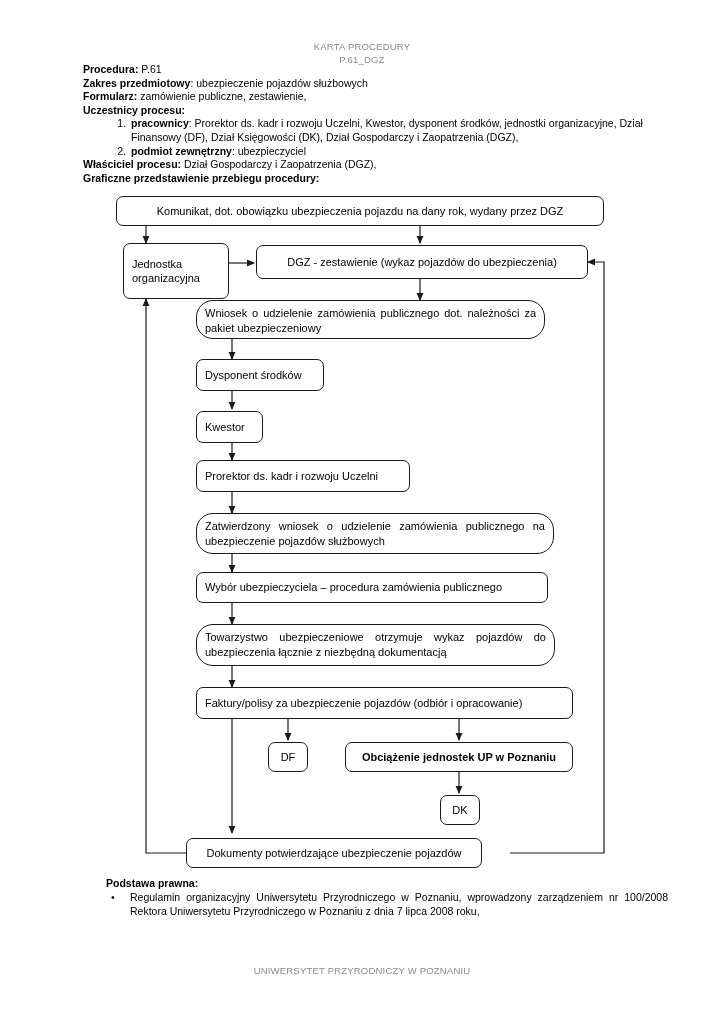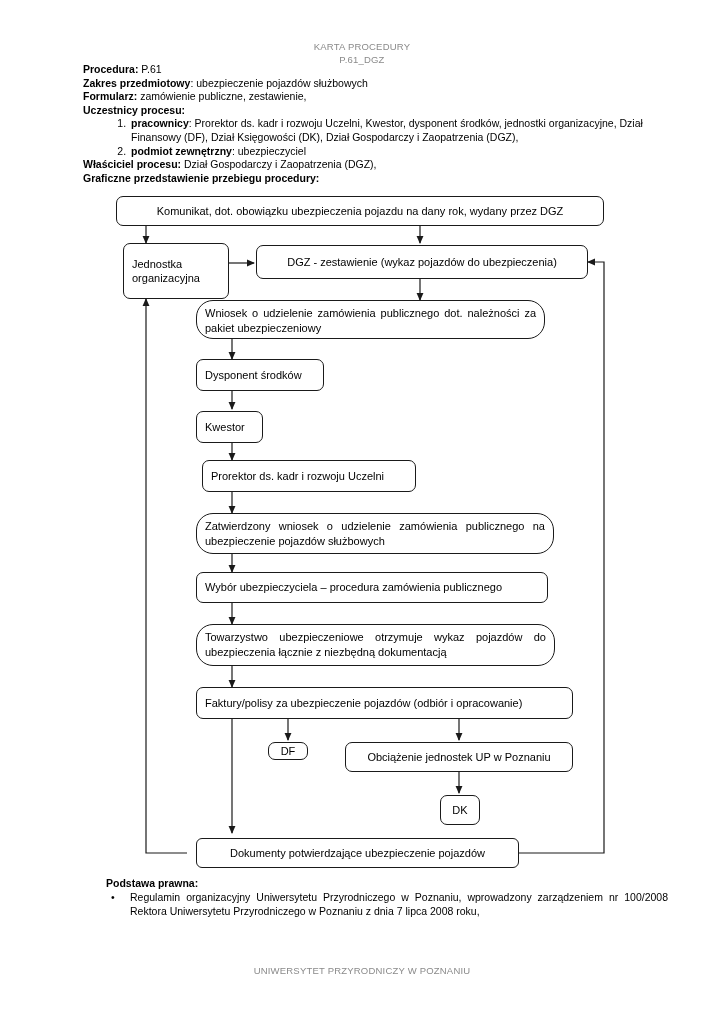--- a/index.html
+++ b/index.html
@@ -233,7 +233,7 @@
   <span>Kwestor</span>
 </div>
 
-<div class="node" style="left:202px; top:460px; width:214px; height:32px;">
+<div class="node" style="left:196px; top:460px; width:214px; height:32px;">
   <span>Prorektor ds. kadr i rozwoju Uczelni</span>
 </div>
 

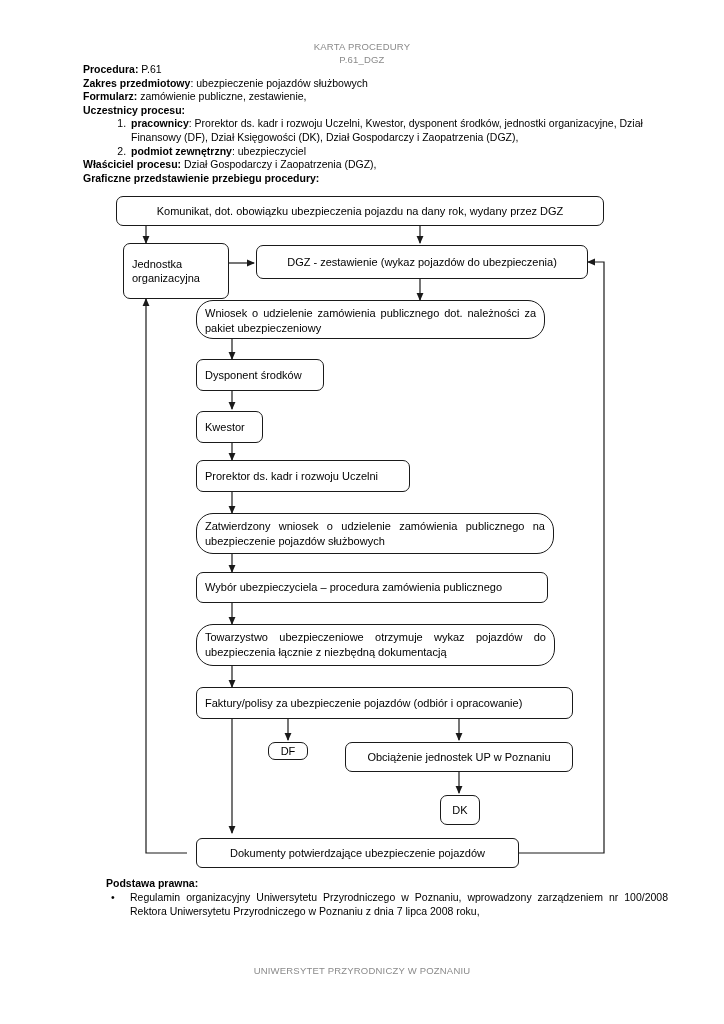--- a/index.html
+++ b/index.html
@@ -253,7 +253,7 @@
   <span>Faktury/polisy za ubezpieczenie pojazdów (odbiór i opracowanie)</span>
 </div>
 
-<div class="node center" style="left:268px; top:742px; width:40px; height:18px;">
+<div class="node center" style="left:268px; top:742px; width:40px; height:30px;">
   <span>DF</span>
 </div>
 

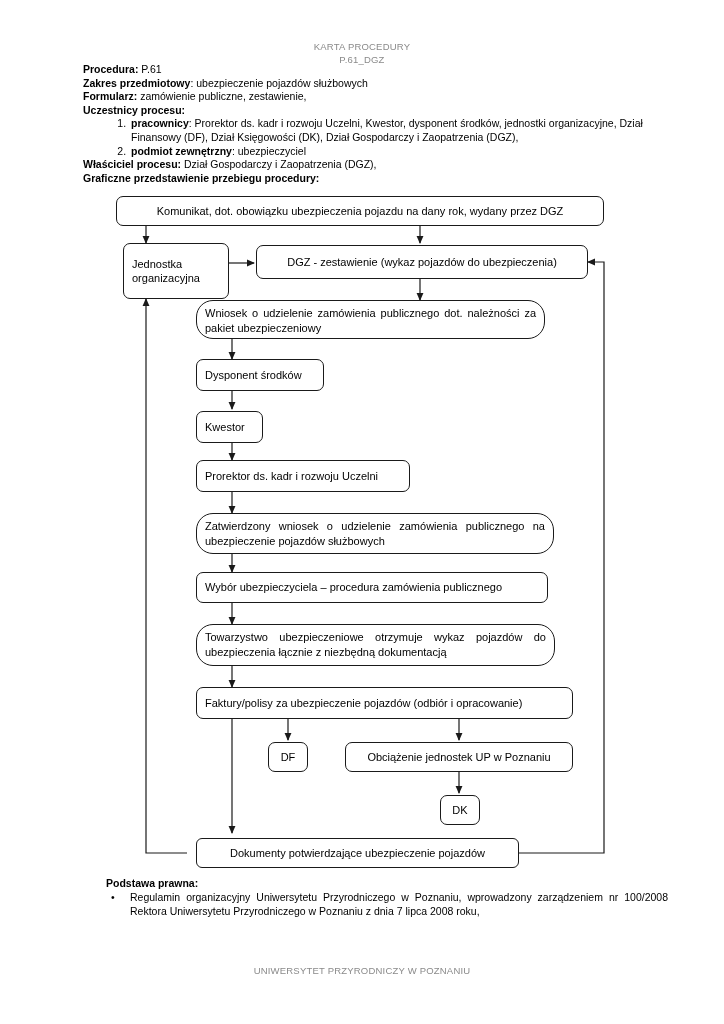--- a/index.html
+++ b/index.html
@@ -257,7 +257,7 @@
   <span>DF</span>
 </div>
 
-<div class="node center" style="left:345px; top:742px; width:228px; height:30px;">
+<div class="node center" style="left:345px; top:742px; width:228px; height:30px;font-weight:bold;">
   <span>Obciążenie jednostek UP w Poznaniu</span>
 </div>
 

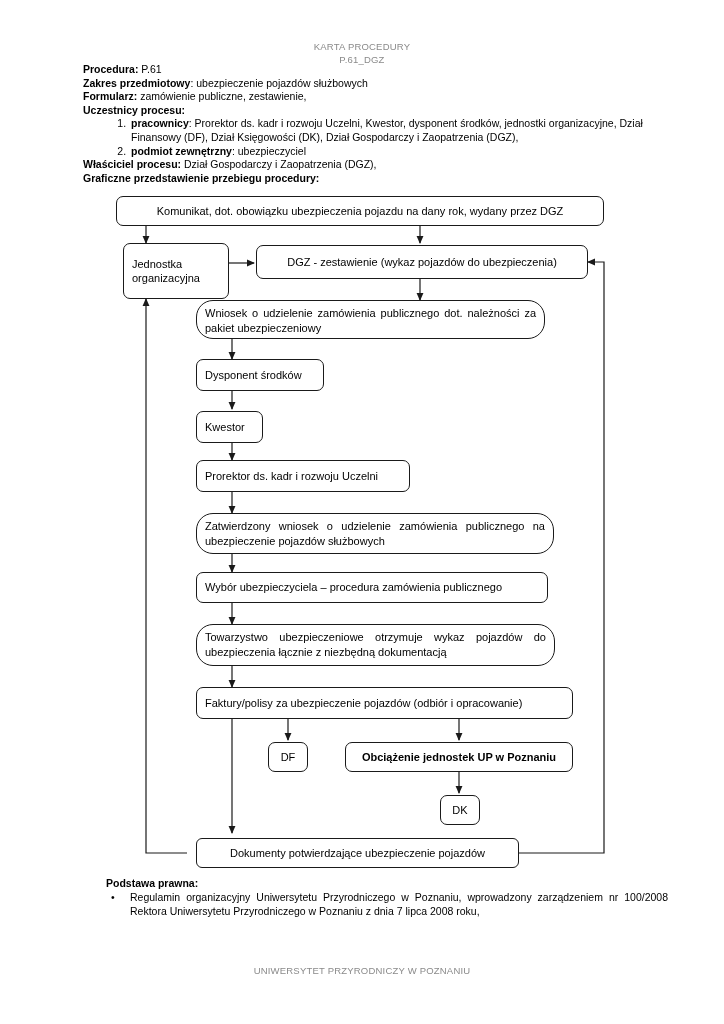--- a/index.html
+++ b/index.html
@@ -265,7 +265,7 @@
   <span>DK</span>
 </div>
 
-<div class="node center" style="left:196px; top:838px; width:323px; height:30px;border-radius:6px;">
+<div class="node center" style="left:186px; top:838px; width:296px; height:30px;">
   <span>Dokumenty potwierdzające ubezpieczenie pojazdów</span>
 </div>
 

